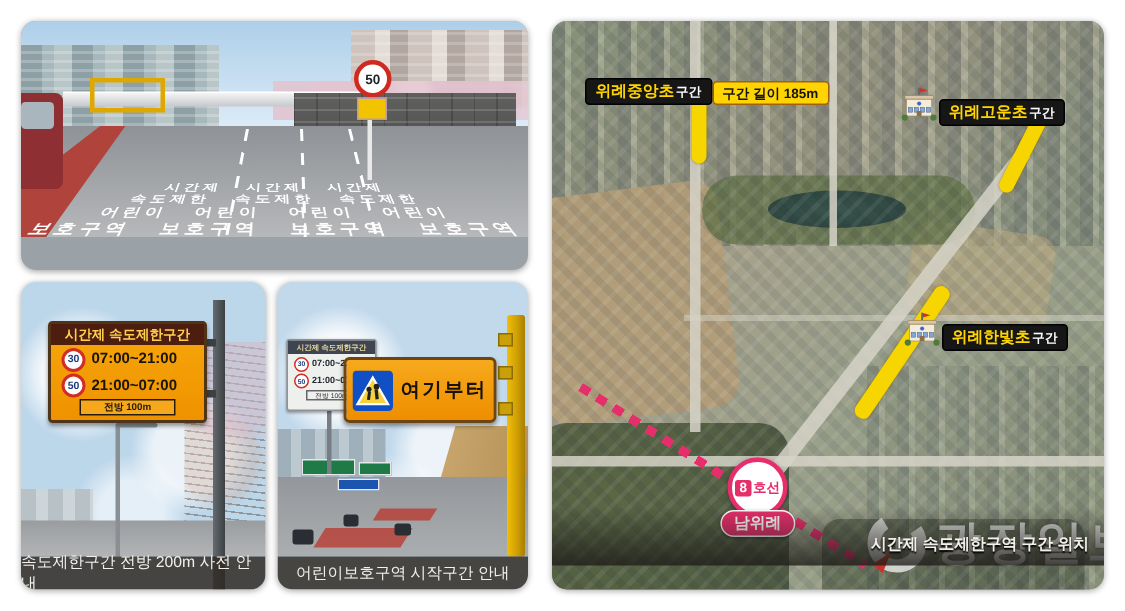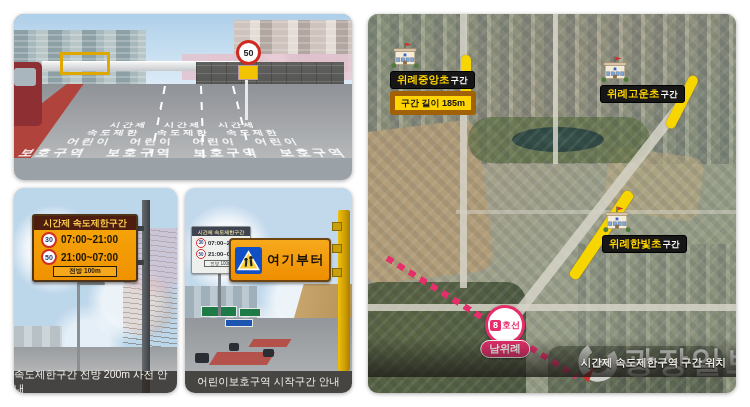--- a/index.html
+++ b/index.html
@@ -141,7 +141,7 @@
      opacity:.55;border-radius:12px;}
   .mroad{position:absolute;background:#d6d4c8;opacity:.85;}
   .hl{position:absolute;background:#f7d500;border-radius:5px;box-shadow:0 0 2px rgba(120,90,0,.65);z-index:8;}
-  .zone{position:absolute;width:110px;display:flex;flex-direction:column;align-items:flex-start;z-index:12;}
+  .zone{position:absolute;width:110px;display:flex;flex-direction:row;align-items:flex-end;z-index:12;}
   .z-name{background:#161616;border:1px solid #000;color:#ffd400;font-weight:bold;font-size:10.5px;
      padding:1px 6px;border-radius:3px;white-space:nowrap;margin-top:1px;display:flex;align-items:baseline;gap:1px;}
   .z-suffix{color:#fff;font-size:8.5px;font-weight:bold;}

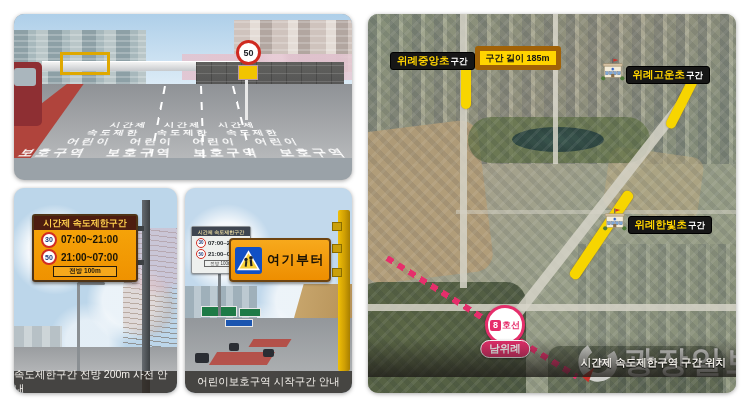--- a/index.html
+++ b/index.html
@@ -146,7 +146,7 @@
      padding:1px 6px;border-radius:3px;white-space:nowrap;margin-top:1px;display:flex;align-items:baseline;gap:1px;}
   .z-suffix{color:#fff;font-size:8.5px;font-weight:bold;}
   .z-len{margin-top:2px;background:#ffd400;color:#141414;font-size:9px;font-weight:bold;
-     padding:0.5px 6px;border-radius:3px;border:5px solid #a16207;white-space:nowrap;}
+     padding:0.5px 6px;border-radius:3px;border:1px solid #a16207;white-space:nowrap;}
   .subway{position:absolute;left:19px;top:241px;width:224px;height:6px;z-index:9;
      background:repeating-linear-gradient(90deg,#e62e6b 0 7px,rgba(0,0,0,0) 7px 13px);
      transform:rotate(32deg);transform-origin:0 50%;}

